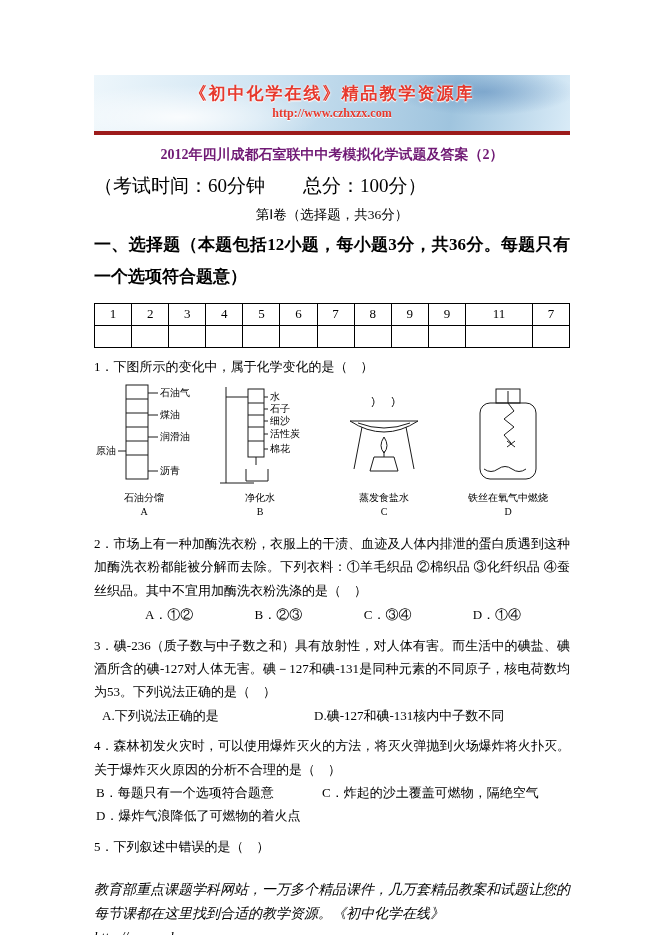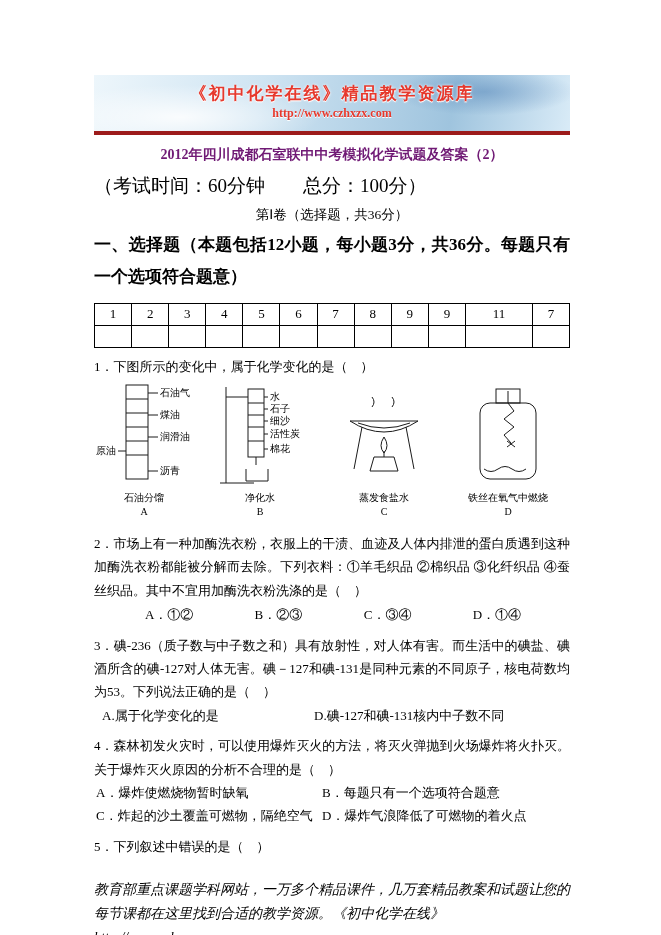--- a/index.html
+++ b/index.html
@@ -194,7 +194,7 @@
 
   <p class="question">3．碘-236（质子数与中子数之和）具有放射性，对人体有害。而生活中的碘盐、碘酒所含的碘-127对人体无害。碘－127和碘-131是同种元素的不同原子，核电荷数均为53。下列说法正确的是（　）</p>
   <div class="opt-grid g3">
-    <span>A.属于化学变化的是</span>
+    <span>A.下列说法正确的是</span>
     <span>D.碘-127和碘-131核内中子数不同</span>
   </div>
 

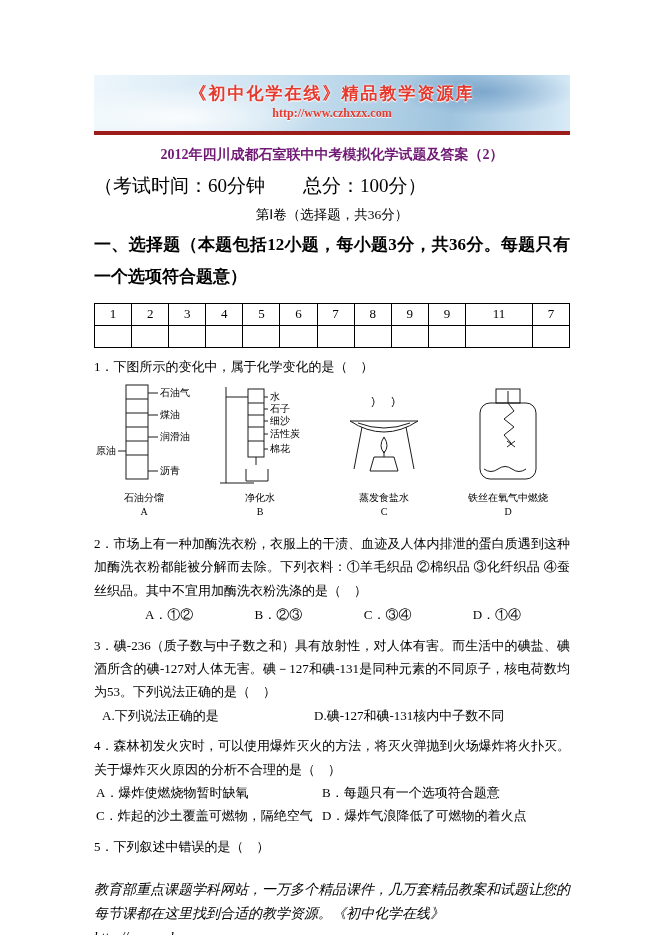--- a/index.html
+++ b/index.html
@@ -200,7 +200,6 @@
 
   <p class="question">4．森林初发火灾时，可以使用爆炸灭火的方法，将灭火弹抛到火场爆炸将火扑灭。关于爆炸灭火原因的分析不合理的是（　）</p>
   <div class="opt-grid g4">
-    <span>A．爆炸使燃烧物暂时缺氧</span>
     <span>B．每题只有一个选项符合题意</span>
     <span>C．炸起的沙土覆盖可燃物，隔绝空气</span>
     <span>D．爆炸气浪降低了可燃物的着火点</span>

